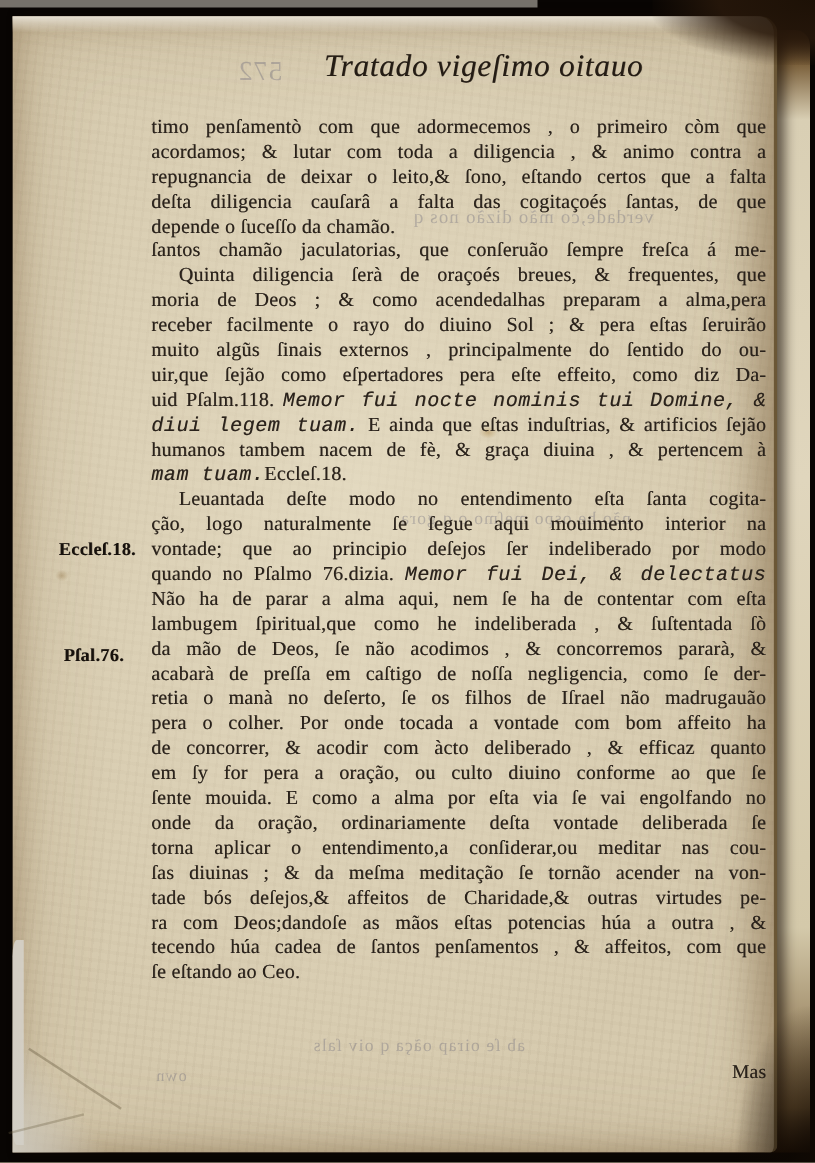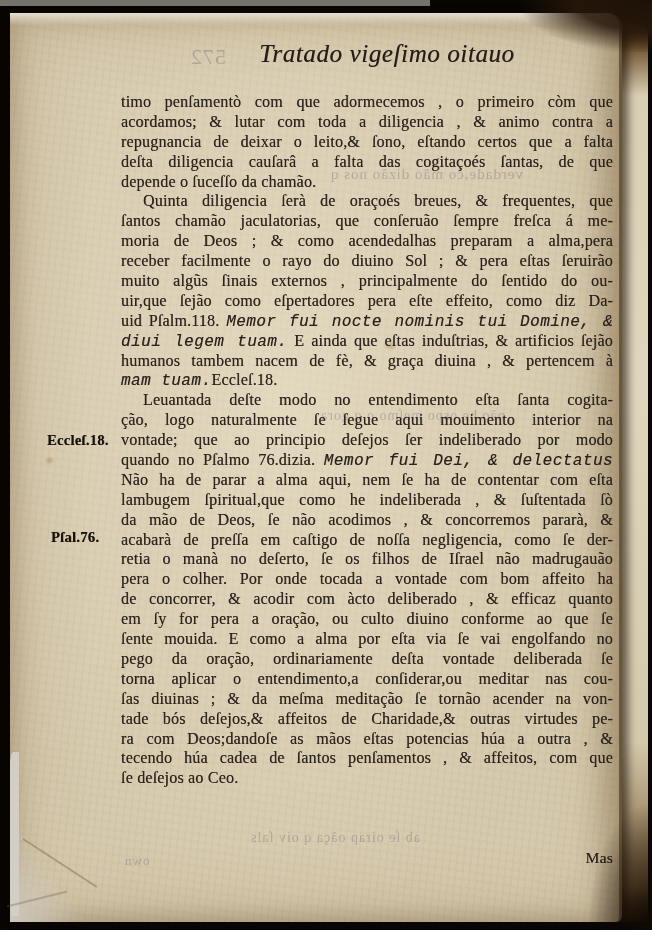--- a/index.html
+++ b/index.html
@@ -103,8 +103,8 @@
       <div class="line"><span>repugnancia de deixar o leito,&amp; ſono, eſtando certos que a falta</span></div>
       <div class="line"><span>deſta diligencia cauſarâ a falta das cogitaçoés ſantas, de que</span></div>
       <div class="line nofill"><span>depende o ſuceſſo da chamão.</span></div>
+      <div class="line"><span>ſantos chamão jaculatorias, que conſeruão ſempre freſca á me-</span></div>
       <div class="line ind"><span>Quinta diligencia ſerà de oraçoés breues, &amp; frequentes, que</span></div>
-      <div class="line"><span>ſantos chamão jaculatorias, que conſeruão ſempre freſca á me-</span></div>
       <div class="line"><span>moria de Deos ; &amp; como acendedalhas preparam a alma,pera</span></div>
       <div class="line"><span>receber facilmente o rayo do diuino Sol ; &amp; pera eſtas ſeruirão</span></div>
       <div class="line"><span>muito algũs ſinais externos , principalmente do ſentido do ou-</span></div>

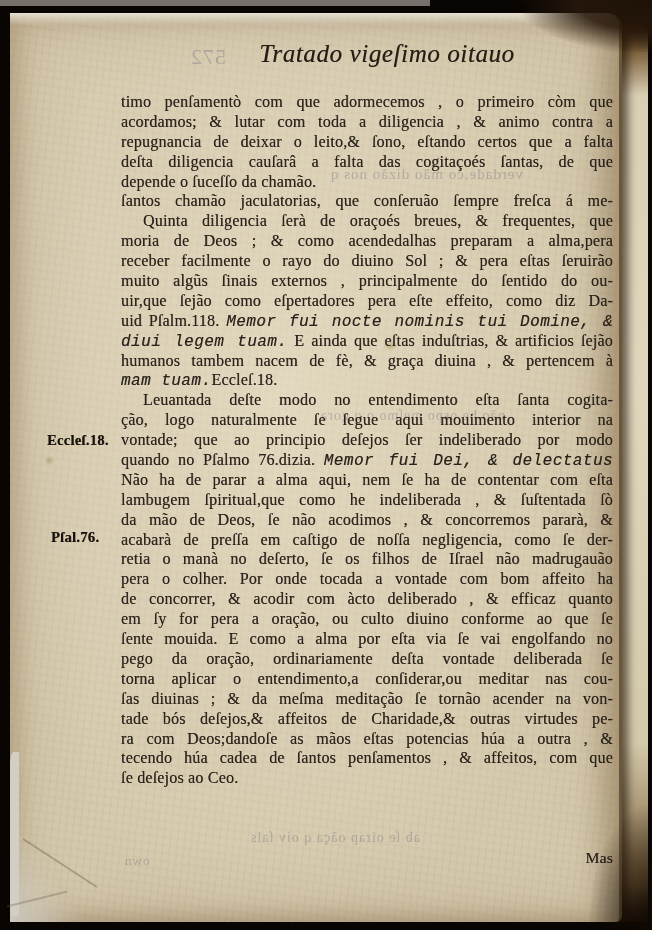--- a/index.html
+++ b/index.html
@@ -139,7 +139,7 @@
 
   <div id="annotations">
       <div class="margin-note" style="top: 432.3px; left: 47px;">Eccleſ.18.</div>
-      <div class="margin-note" style="top: 516.9px; left: 51px; margin-top: 12px;">Pſal.76.</div>
+      <div class="margin-note" style="top: 516.9px; left: 51px;">Pſal.76.</div>
     </div>
   <div id="bleeds">
       <div class="bleed" style="left: 190px; top: 44px; font-size: 22px;">572</div>

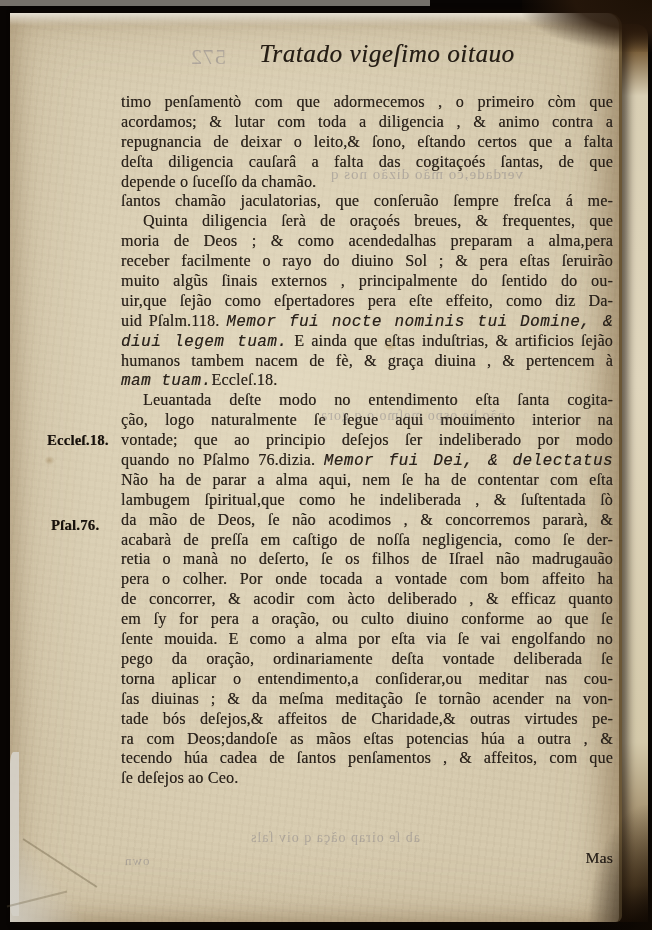--- a/index.html
+++ b/index.html
@@ -126,7 +126,7 @@
       <div class="line"><span>de concorrer, &amp; acodir com àcto deliberado , &amp; efficaz quanto</span></div>
       <div class="line"><span>em ſy for pera a oração, ou culto diuino conforme ao que ſe</span></div>
       <div class="line"><span>ſente mouida. E como a alma por eſta via ſe vai engolfando no</span></div>
-      <div class="line"><span>pego da oração, ordinariamente deſta vontade deliberada ſe</span></div>
+      <div class="line"><span>onde da oração, ordinariamente deſta vontade deliberada ſe</span></div>
       <div class="line"><span>torna aplicar o entendimento,a conſiderar,ou meditar nas cou-</span></div>
       <div class="line"><span>ſas diuinas ; &amp; da meſma meditação ſe tornão acender na von-</span></div>
       <div class="line"><span>tade bós deſejos,&amp; affeitos de Charidade,&amp; outras virtudes pe-</span></div>

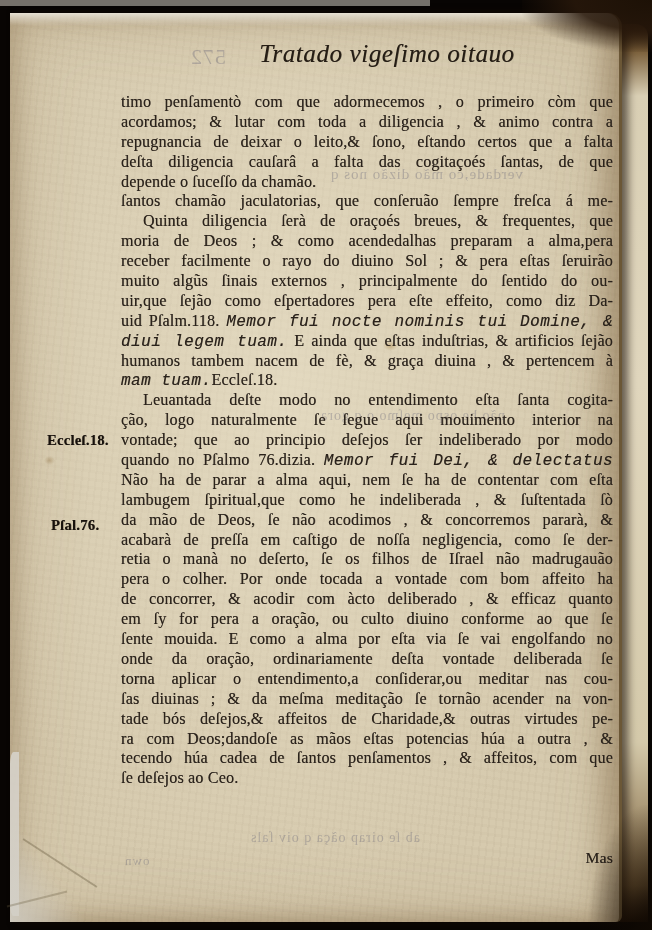--- a/index.html
+++ b/index.html
@@ -132,7 +132,7 @@
       <div class="line"><span>tade bós deſejos,&amp; affeitos de Charidade,&amp; outras virtudes pe-</span></div>
       <div class="line"><span>ra com Deos;dandoſe as mãos eſtas potencias húa a outra , &amp;</span></div>
       <div class="line"><span>tecendo húa cadea de ſantos penſamentos , &amp; affeitos, com que</span></div>
-      <div class="line nofill"><span>ſe deſejos ao Ceo.</span></div>
+      <div class="line nofill"><span>ſe eſtando ao Ceo.</span></div>
     </div>
 
   <div id="catchword" style="top: 849.2px;">Mas</div>

